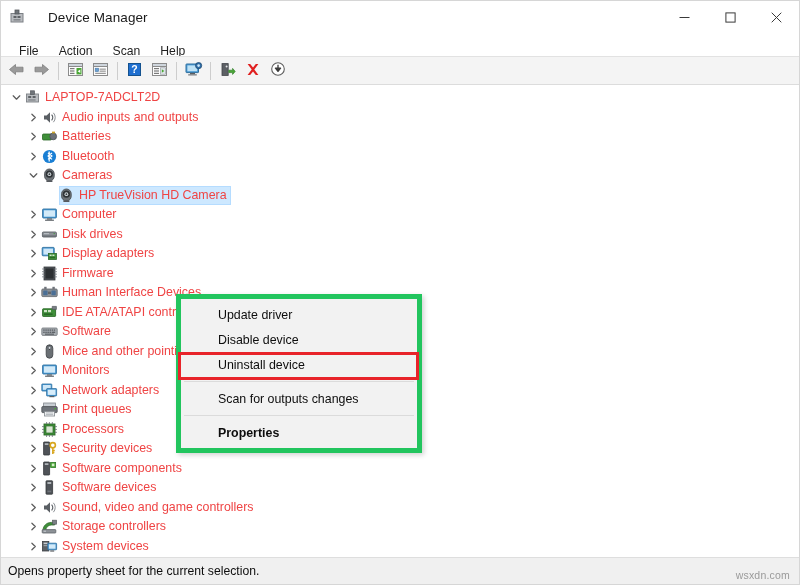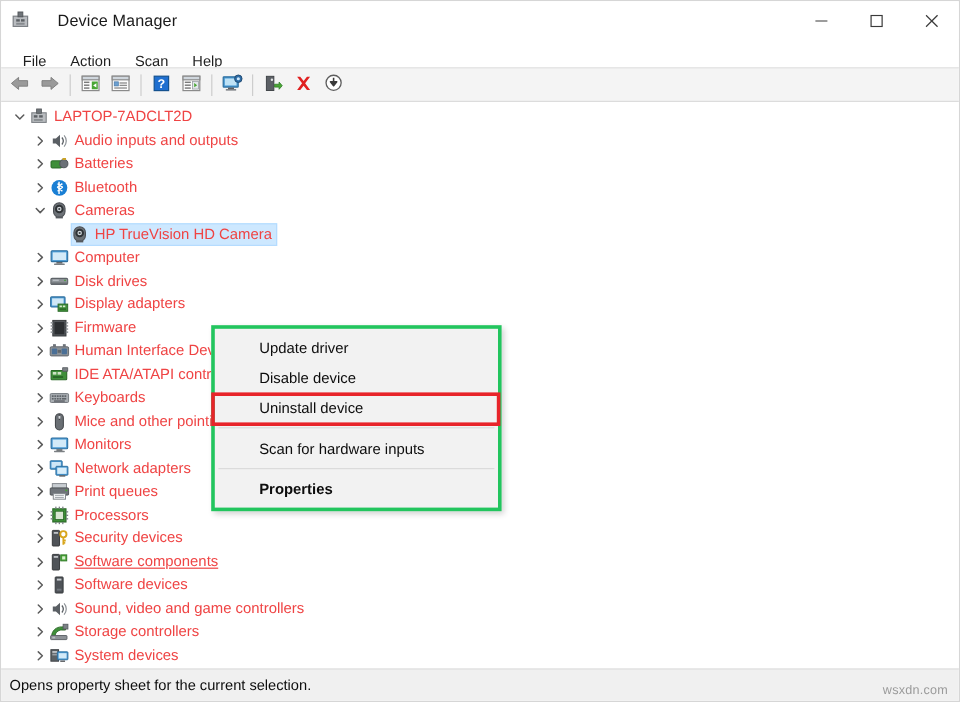--- a/index.html
+++ b/index.html
@@ -150,10 +150,10 @@
   
   #ctxmenu {
     position: absolute;
-    left: 175px; top: 186px;
+    left: 175px; top: 209px;
     width: 236px;
     background: #f2f2f2;
-    border: 3px solid #22c55e;
+    border: 5px solid #22c55e;
     box-shadow: 2px 2px 5px rgba(0,0,0,.18);
     padding: 3px 0 3px 0;
     z-index: 40;

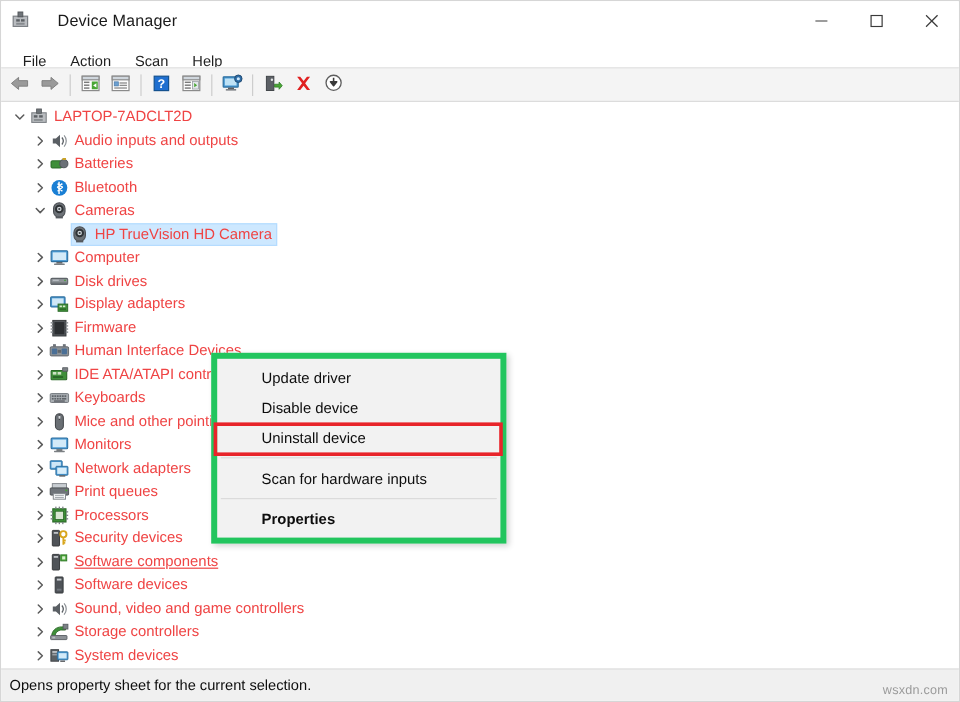--- a/index.html
+++ b/index.html
@@ -591,7 +591,7 @@
                 <rect x="10.6" y="8.6" width="3.6" height="1.4" fill="#5e6368"></rect>
                 <rect x="4" y="10.6" width="9" height="1.2" fill="#5e6368"></rect>
               </svg></span>
-            <span class="label">Keyboards</span>
+            <span class="label">Software</span>
           </div>
         </div>
         <div class="row">

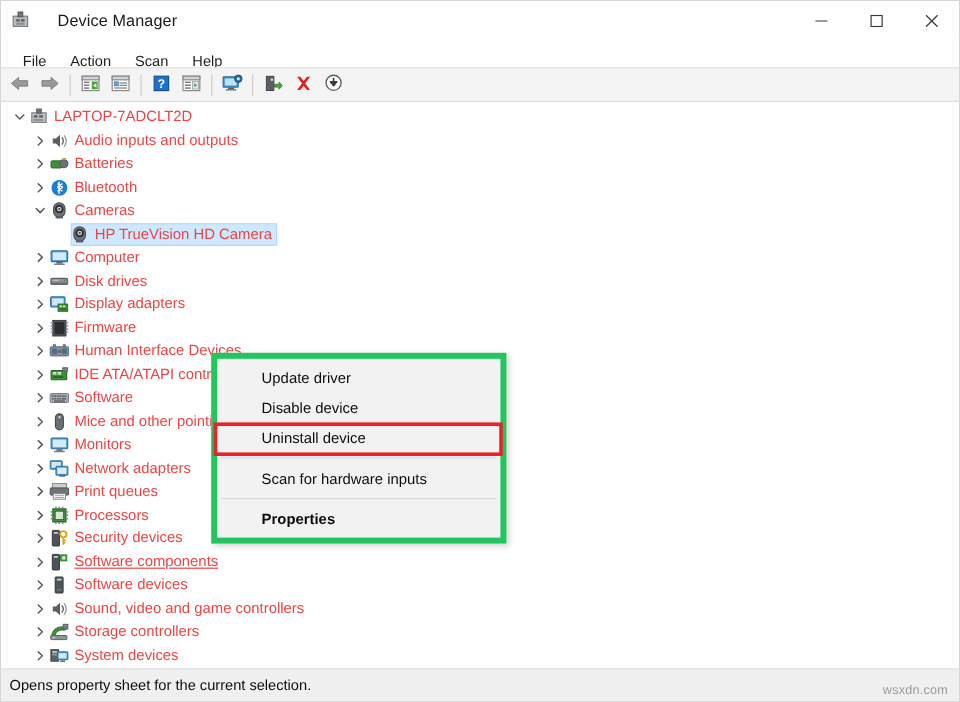--- a/index.html
+++ b/index.html
@@ -794,7 +794,7 @@
       <div class="ctx-item">Disable device</div>
       <div class="ctx-item" id="ctx-uninstall">Uninstall device</div>
       <div class="ctx-sep"></div>
-      <div class="ctx-item">Scan for hardware inputs</div>
+      <div class="ctx-item">Scan for outputs changes</div>
       <div class="ctx-sep"></div>
       <div class="ctx-item bold">Properties</div>
       <div id="ctx-highlight" style="top: 53px; height: 28px; border-color: rgb(232, 36, 42);"></div>

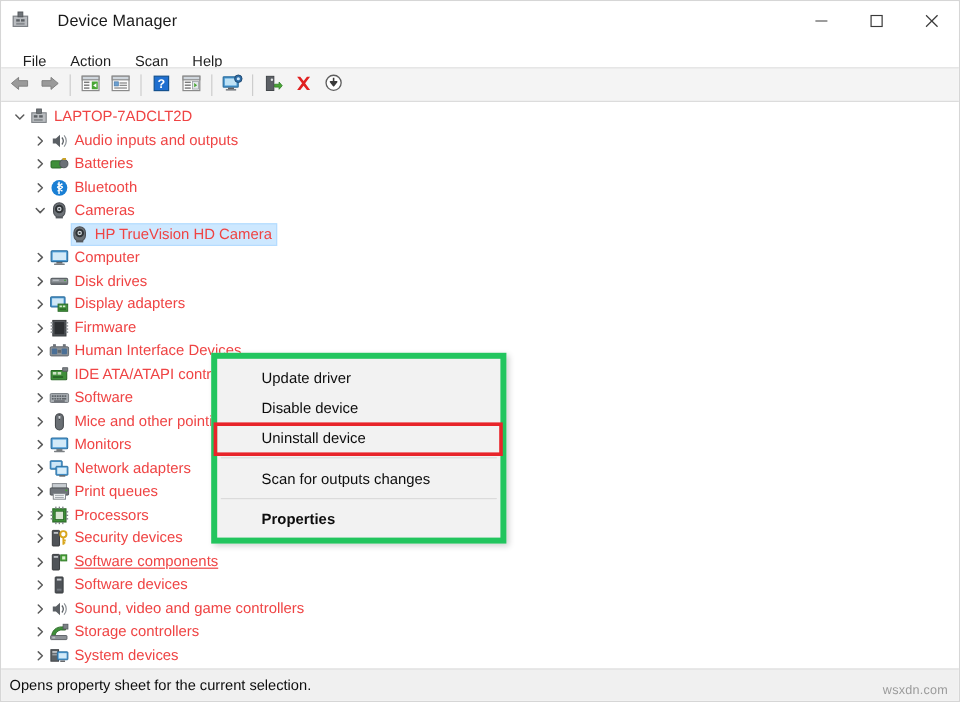--- a/index.html
+++ b/index.html
@@ -703,7 +703,7 @@
           </div>
         </div>
         <div class="row">
-          <div class="rowinner" style="padding-left: 24px; text-decoration: underline;">
+          <div class="rowinner" style="padding-left: 24px;">
             <span class="twisty">
               <svg width="9" height="9" viewBox="0 0 9 9">
                 <path d="M2.9 1.2 L6.3 4.5 L2.9 7.8" fill="none" stroke="#5c5c5c" stroke-width="1.25" stroke-linecap="round" stroke-linejoin="round"></path>

